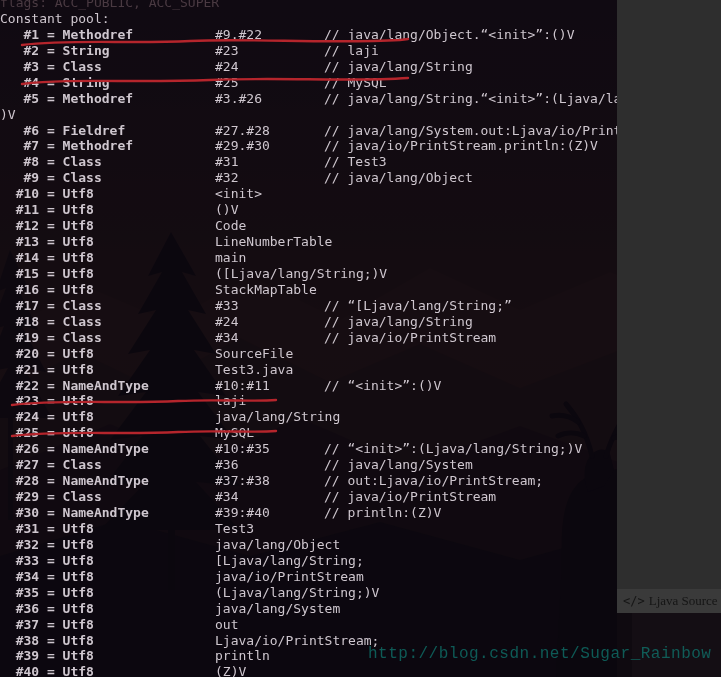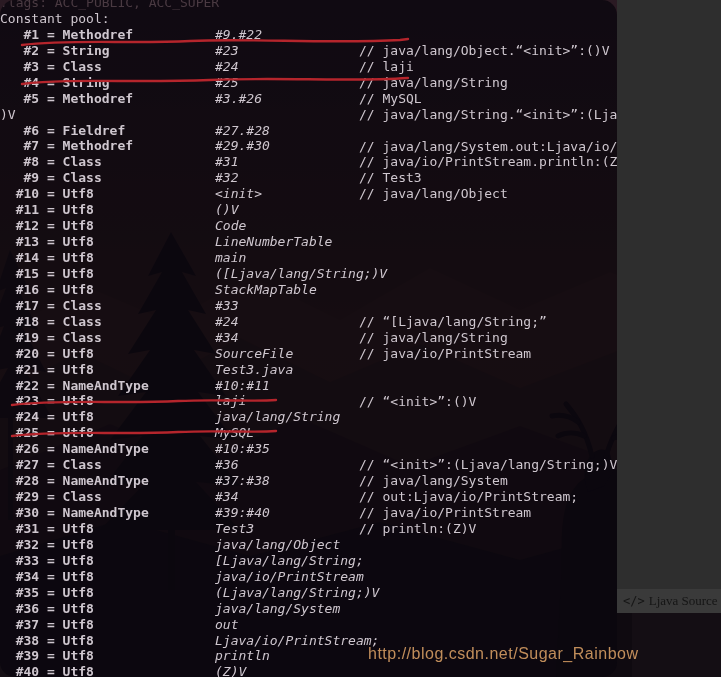--- a/index.html
+++ b/index.html
@@ -45,7 +45,6 @@
     height: 677px;
     background: rgba(10, 6, 14, 0.80);
     overflow: hidden;
-    border-radius: 15px;
   }
   #term-body {
     position: absolute;

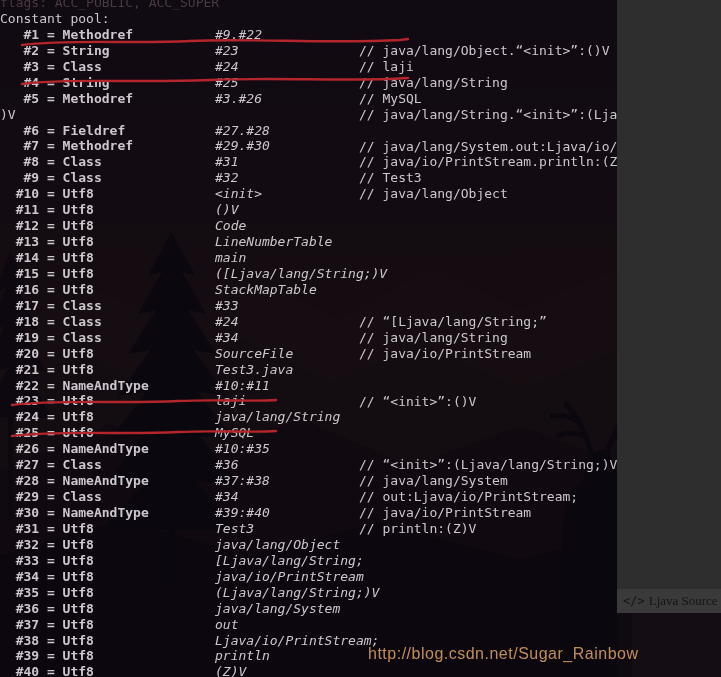--- a/index.html
+++ b/index.html
@@ -60,7 +60,7 @@
   .trow { height: 15.95px; position: relative; }
   .c-idx   { position: absolute; left: 0px;   white-space: pre; font-weight: bold; }
   .c-head  { position: absolute; left: 0px;   white-space: pre; }
-  .c-val   { position: absolute; left: 215px; white-space: pre; font-style: italic; }
+  .c-val   { position: absolute; left: 215px; white-space: pre; }
   .c-cmt   { position: absolute; left: 359px; white-space: pre; margin-top: 16px; }
   .wrapline{ position: absolute; left: 0px;   white-space: pre; }
 

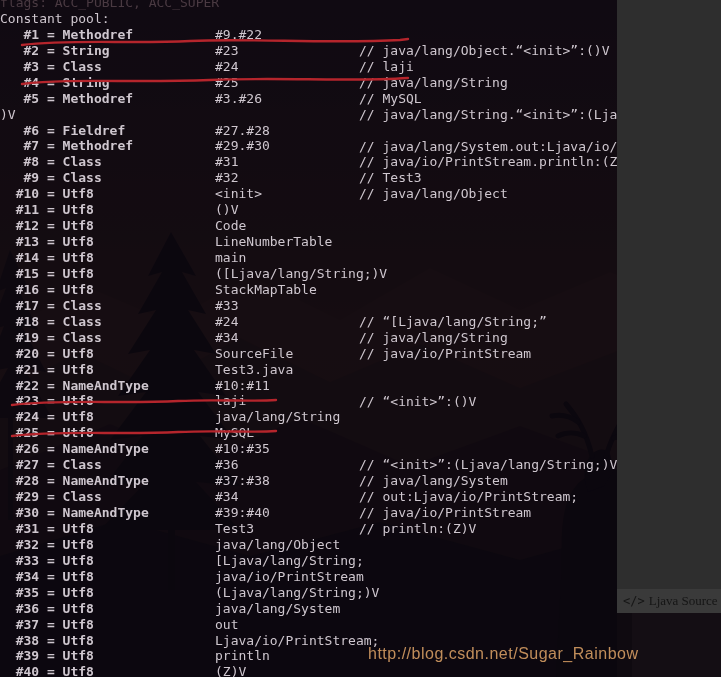--- a/index.html
+++ b/index.html
@@ -61,7 +61,7 @@
   .c-idx   { position: absolute; left: 0px;   white-space: pre; font-weight: bold; }
   .c-head  { position: absolute; left: 0px;   white-space: pre; }
   .c-val   { position: absolute; left: 215px; white-space: pre; }
-  .c-cmt   { position: absolute; left: 359px; white-space: pre; margin-top: 16px; }
+  .c-cmt   { position: absolute; left: 324px; white-space: pre; }
   .wrapline{ position: absolute; left: 0px;   white-space: pre; }
 
   

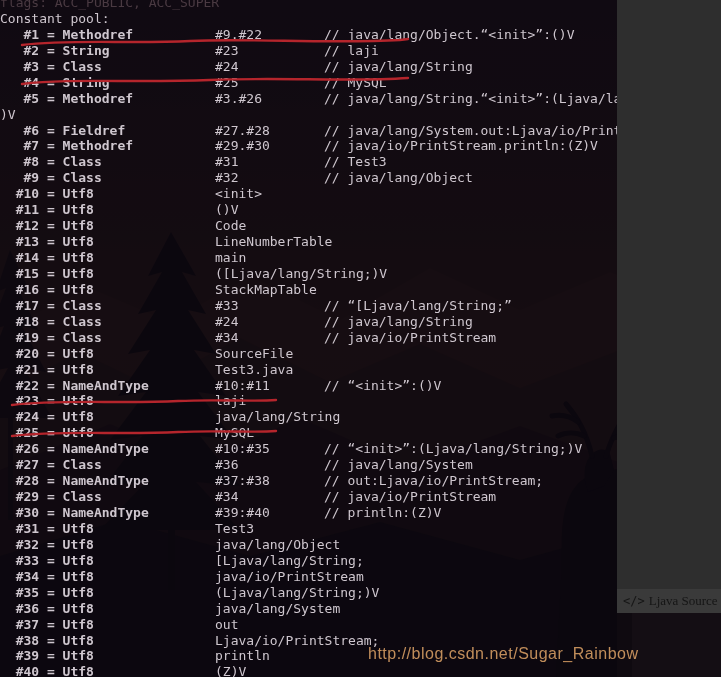--- a/index.html
+++ b/index.html
@@ -109,9 +109,9 @@
     position: absolute;
     left: 368px;
     top: 645px;
-    font-family: Liberation Sans, sans-serif;
+    font-family: Liberation Mono, monospace;
     font-size: 16px;
-    color: #fdba74;
+    color: #0f766e;
     opacity: 0.75;
     white-space: nowrap;
     letter-spacing: 0.5px;

